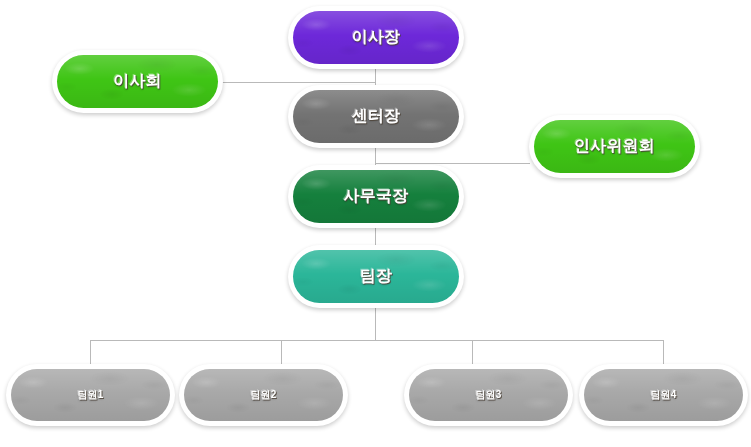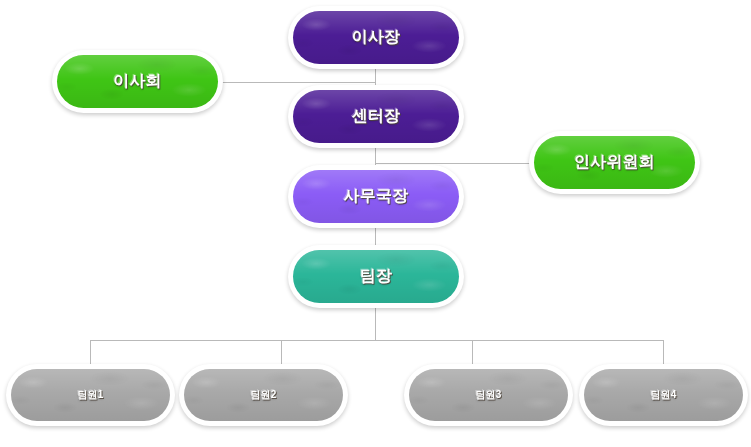--- a/index.html
+++ b/index.html
@@ -85,7 +85,7 @@
   .node.small .label { font-size: 10px; }
 
   
-  .c-blue   .inner { background-color: #4c1d95; }
+  .c-blue   .inner { background-color: #6d28d9; }
   .c-blue2  .inner { background-color: #4c1d95; }
   .c-cyan   .inner { background-color: #8b5cf6; }
   .c-teal   .inner { background-color: #2bb699; text-align: center; }

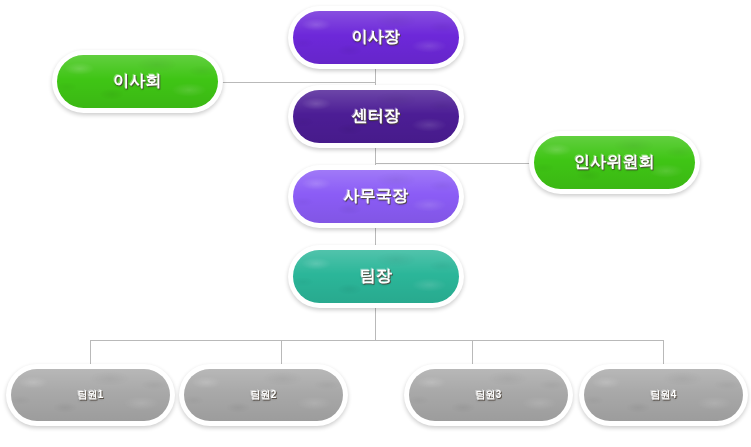--- a/index.html
+++ b/index.html
@@ -86,7 +86,7 @@
 
   
   .c-blue   .inner { background-color: #6d28d9; }
-  .c-blue2  .inner { background-color: #4c1d95; }
+  .c-blue2  .inner { background-color: #737373; }
   .c-cyan   .inner { background-color: #8b5cf6; }
   .c-teal   .inner { background-color: #2bb699; text-align: center; }
   .c-green  .inner { background-color: #3fc515; text-align: center; }

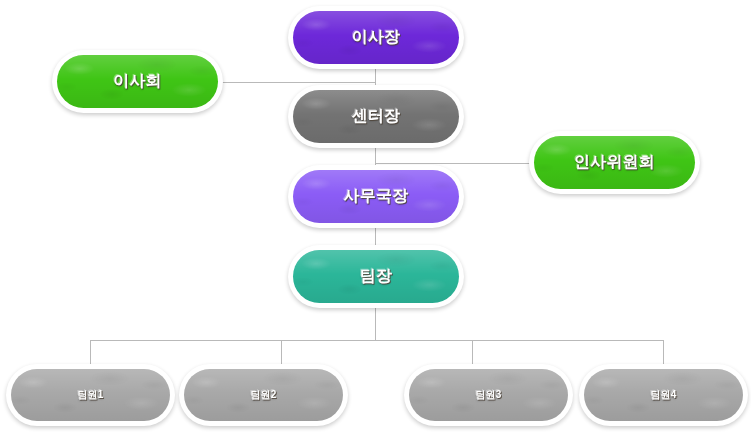--- a/index.html
+++ b/index.html
@@ -132,7 +132,7 @@
     </div>
   </div>
 
-  <div class="node c-green" style="left:529px; top:131px; width:171px; height:63px;">
+  <div class="node c-green" style="left:529px; top:115px; width:171px; height:63px;">
     <div class="inner">
       <span class="label">인사위원회</span>
     </div>

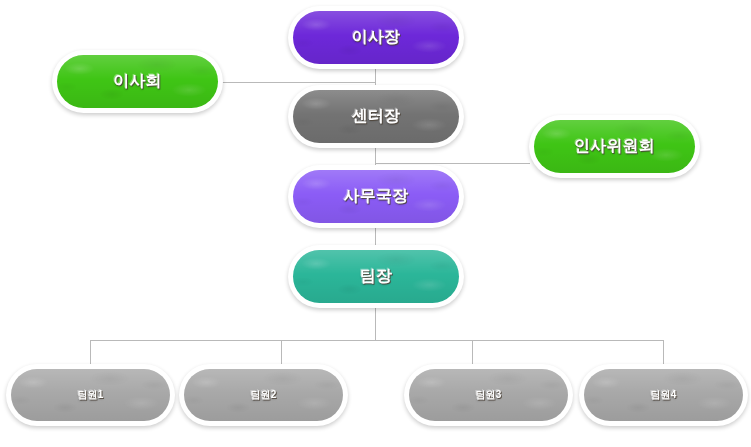--- a/index.html
+++ b/index.html
@@ -87,7 +87,7 @@
   
   .c-blue   .inner { background-color: #6d28d9; }
   .c-blue2  .inner { background-color: #737373; }
-  .c-cyan   .inner { background-color: #8b5cf6; }
+  .c-cyan   .inner { background-color: #15803d; }
   .c-teal   .inner { background-color: #2bb699; text-align: center; }
   .c-green  .inner { background-color: #3fc515; text-align: center; }
   .c-gray   .inner { background-color: #a8a8a8; }

